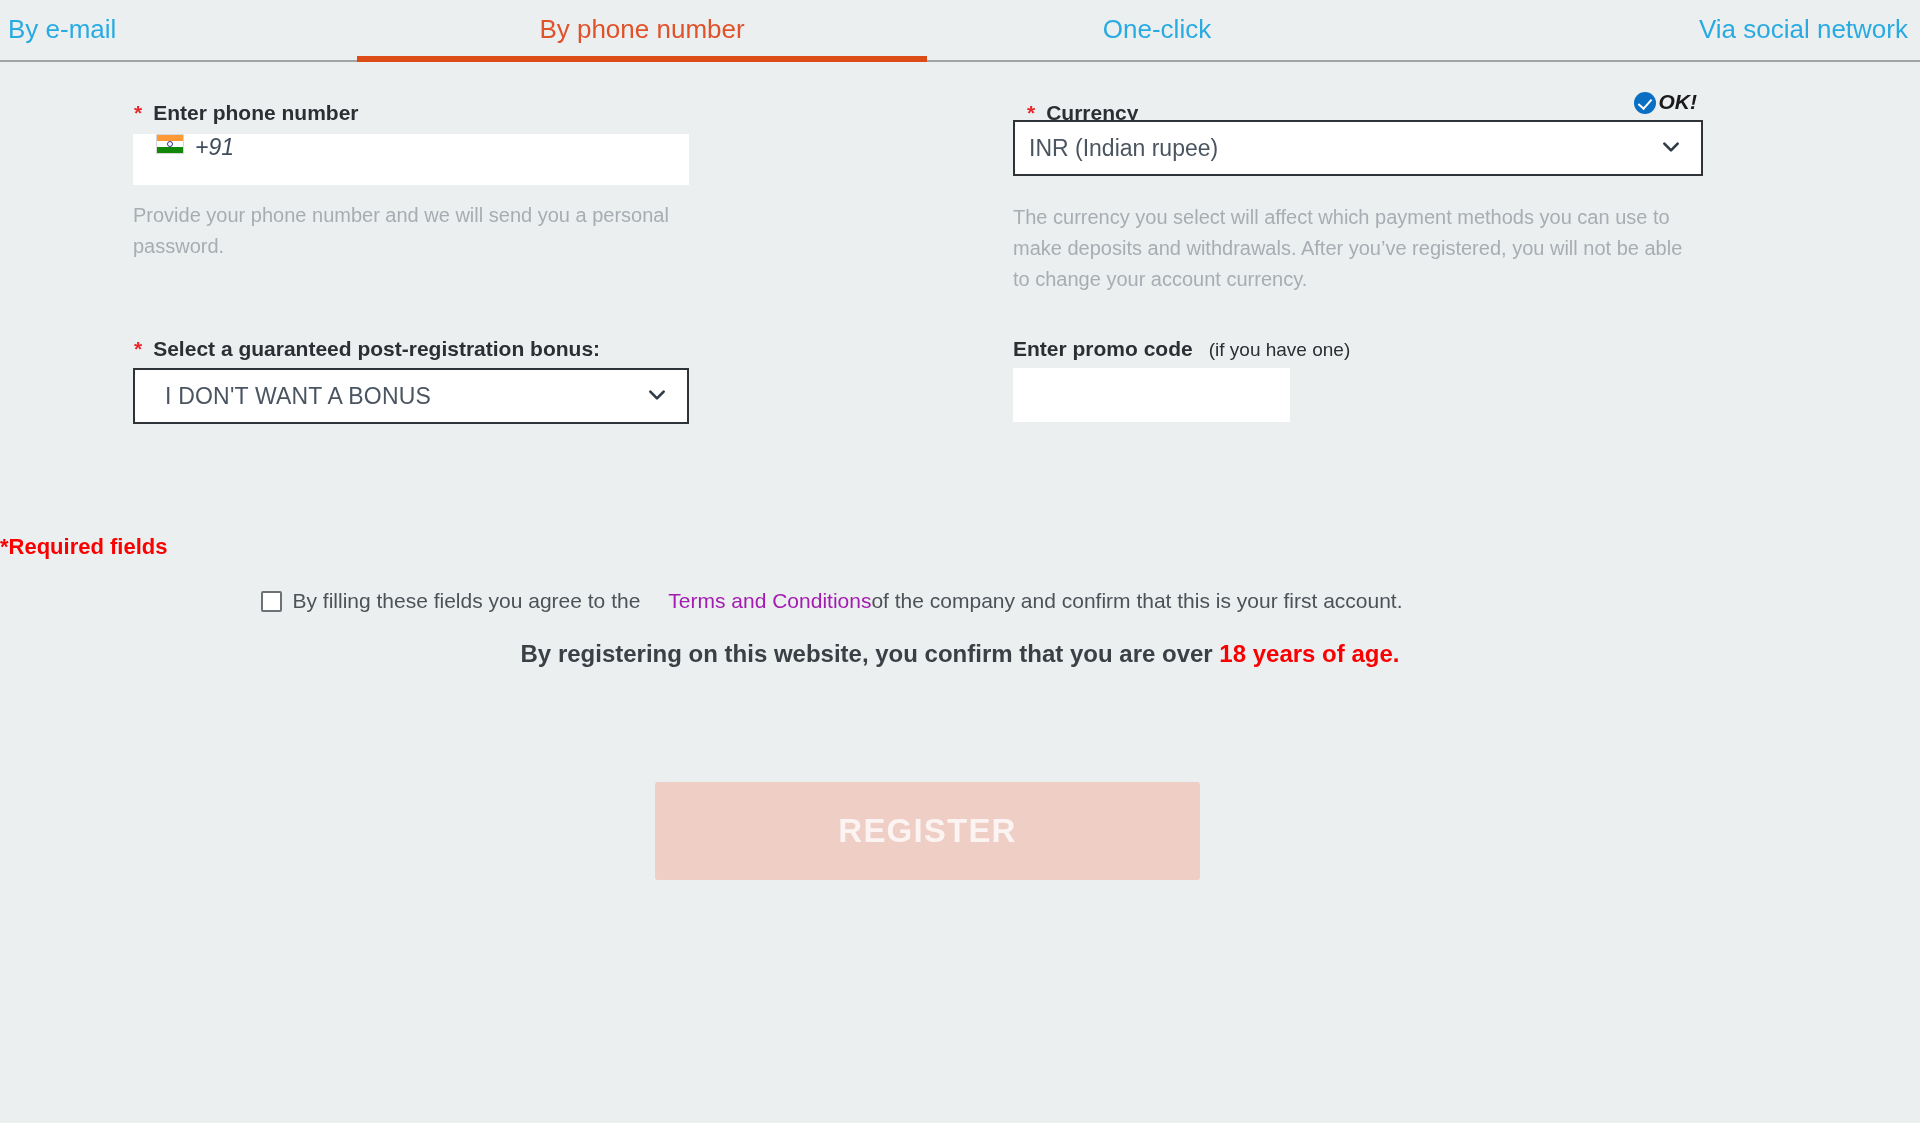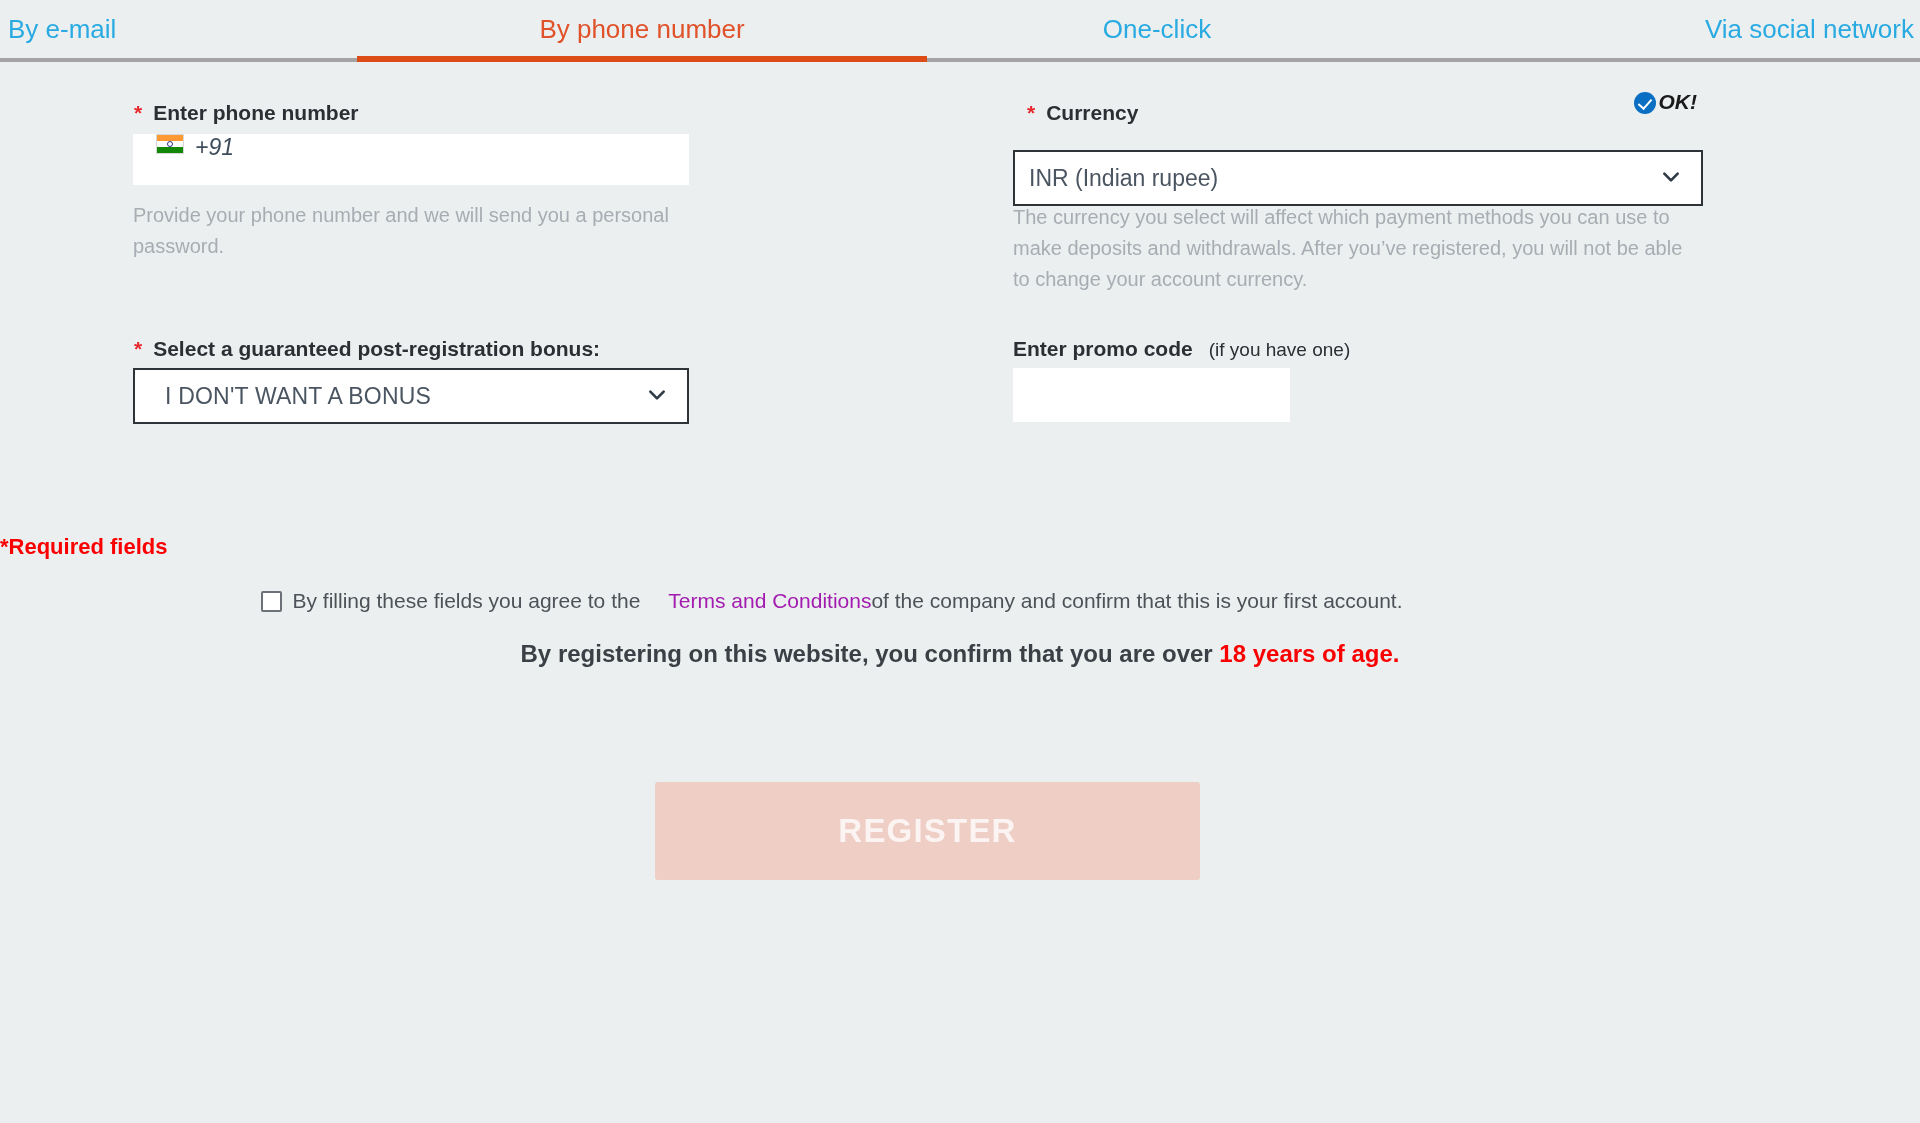--- a/index.html
+++ b/index.html
@@ -24,7 +24,7 @@
     width: 1920px;
     height: 62px;
     background: #eceff0;
-    border-bottom: 4px solid #a3a3a3;
+    border-bottom: 2px solid #a3a3a3;
     box-sizing: border-box;
   }
   .tab {

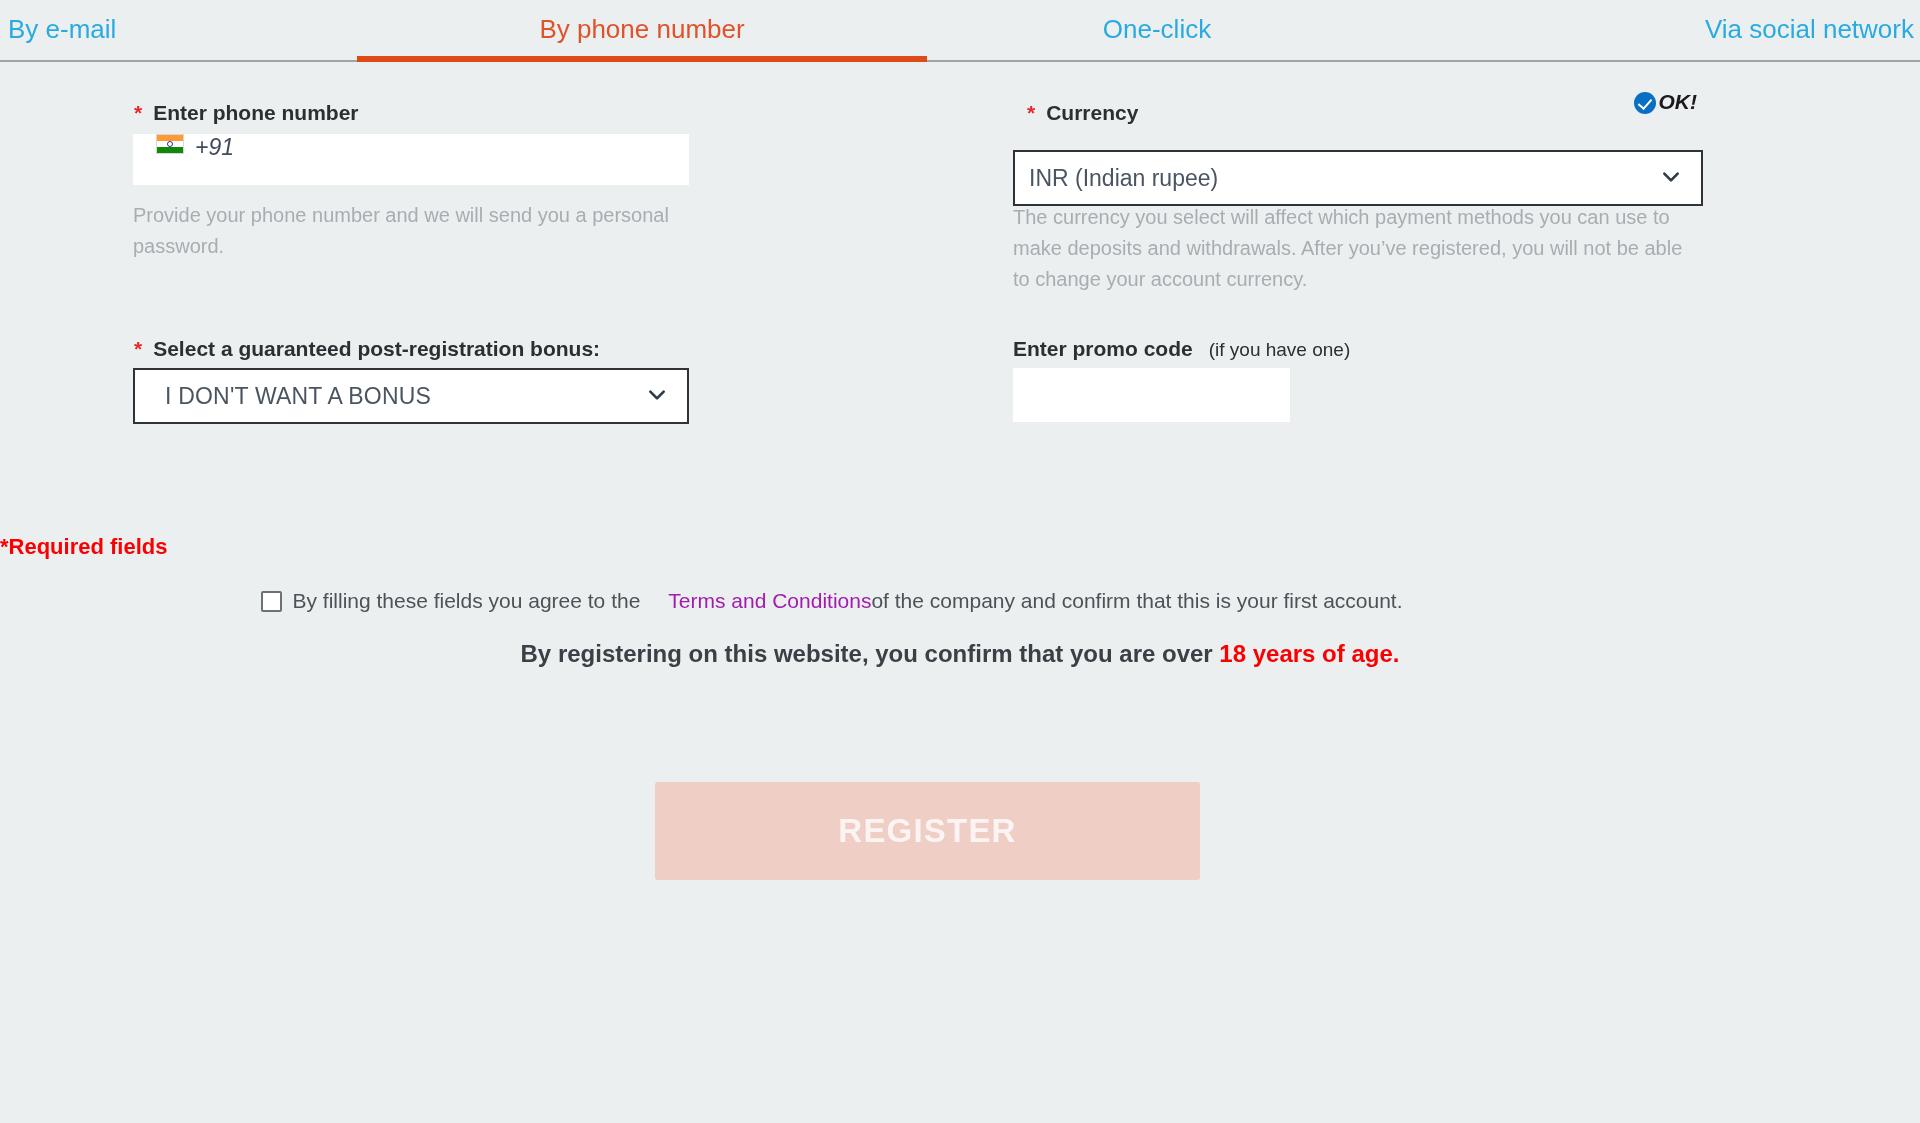--- a/index.html
+++ b/index.html
@@ -45,7 +45,7 @@
   .tab-0 { left: 8px; }
   .tab-1 { left: 357px; width: 570px; justify-content: center; color: #e0522a; }
   .tab-2 { left: 927px; width: 460px; justify-content: center; }
-  .tab-3 { right: 6px; margin-left: 46px; }
+  .tab-3 { right: 12px; margin-left: 46px; }
   .tab-underline {
     position: absolute;
     left: 357px;

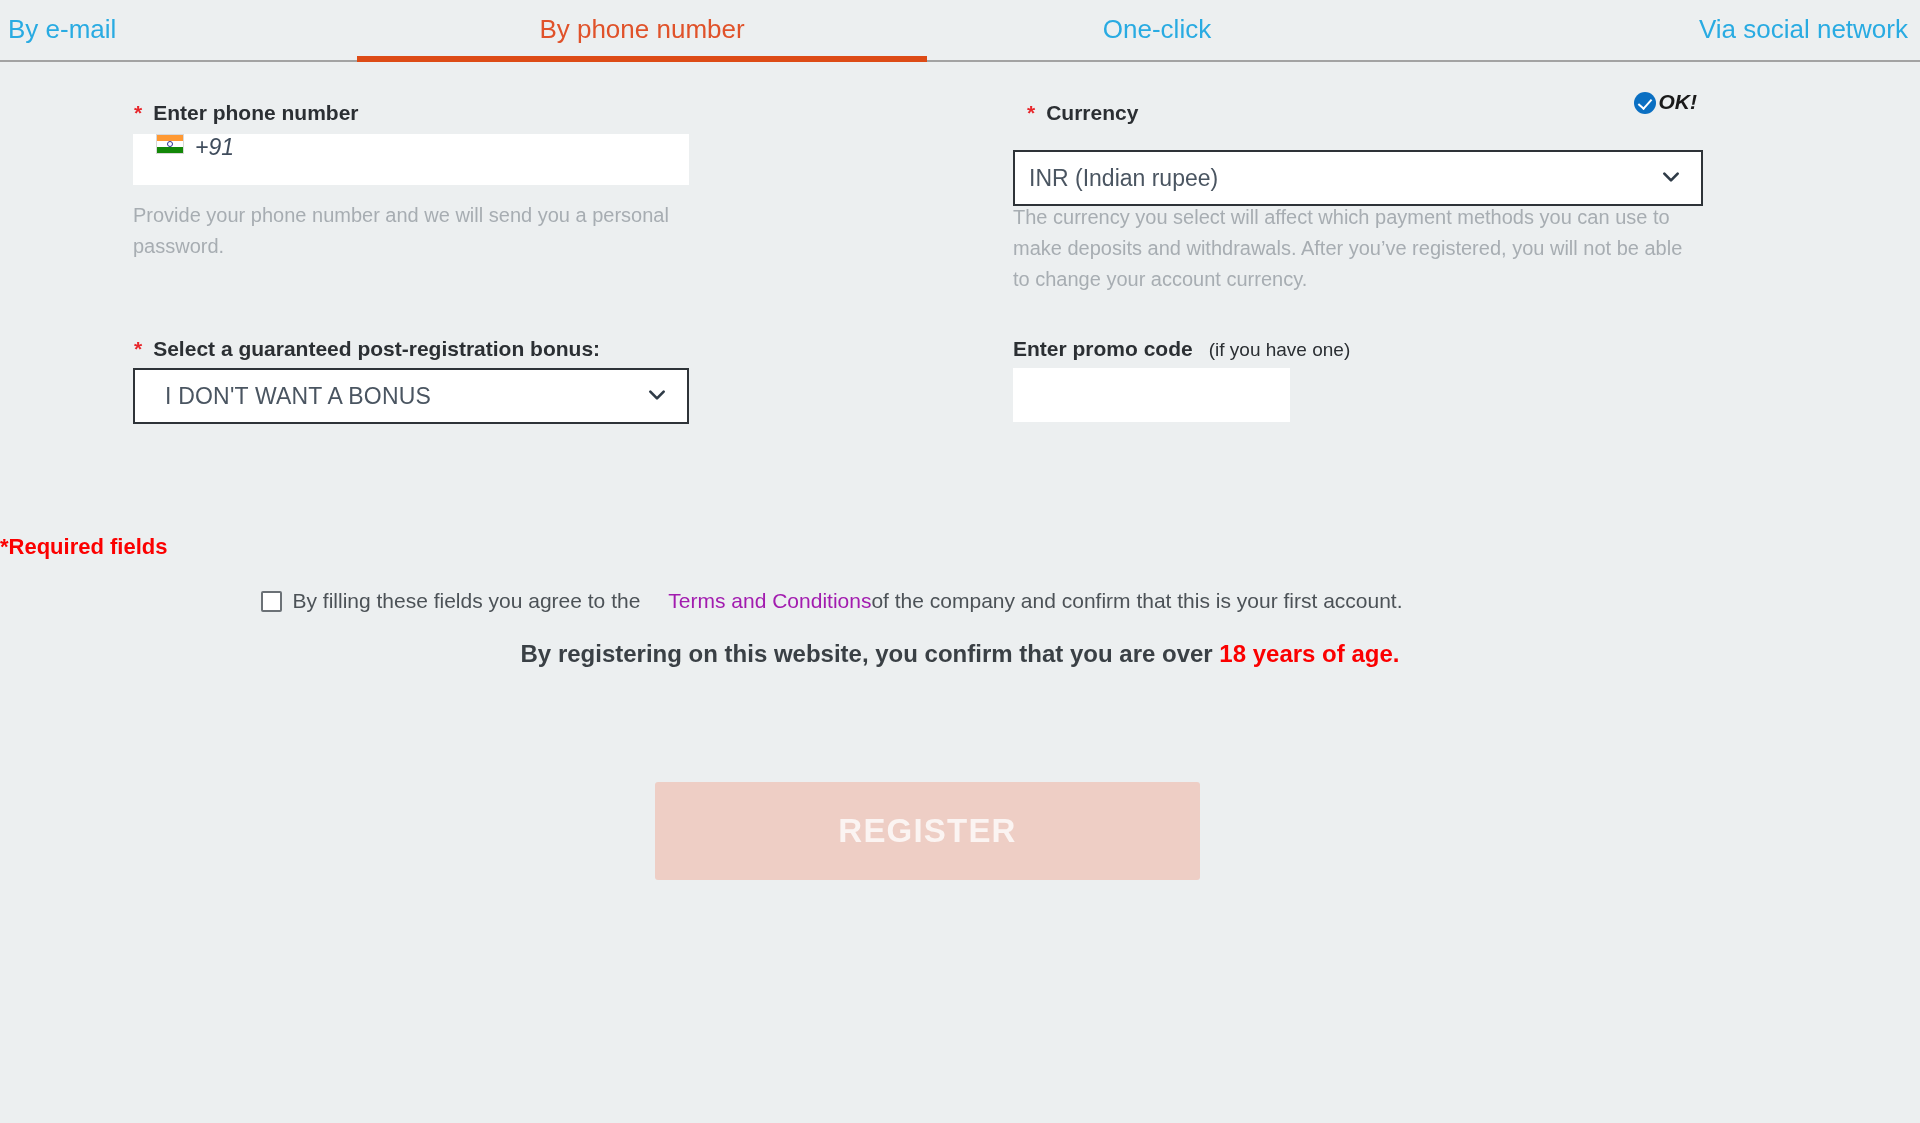--- a/index.html
+++ b/index.html
@@ -211,7 +211,7 @@
     transform: rotate(42deg);
   }
   .currency-select {
-    left: 0; top: 88px;
+    left: 0; top: 58px;
     width: 690px; height: 56px;
     padding-left: 14px;
     font-size: 23px;

